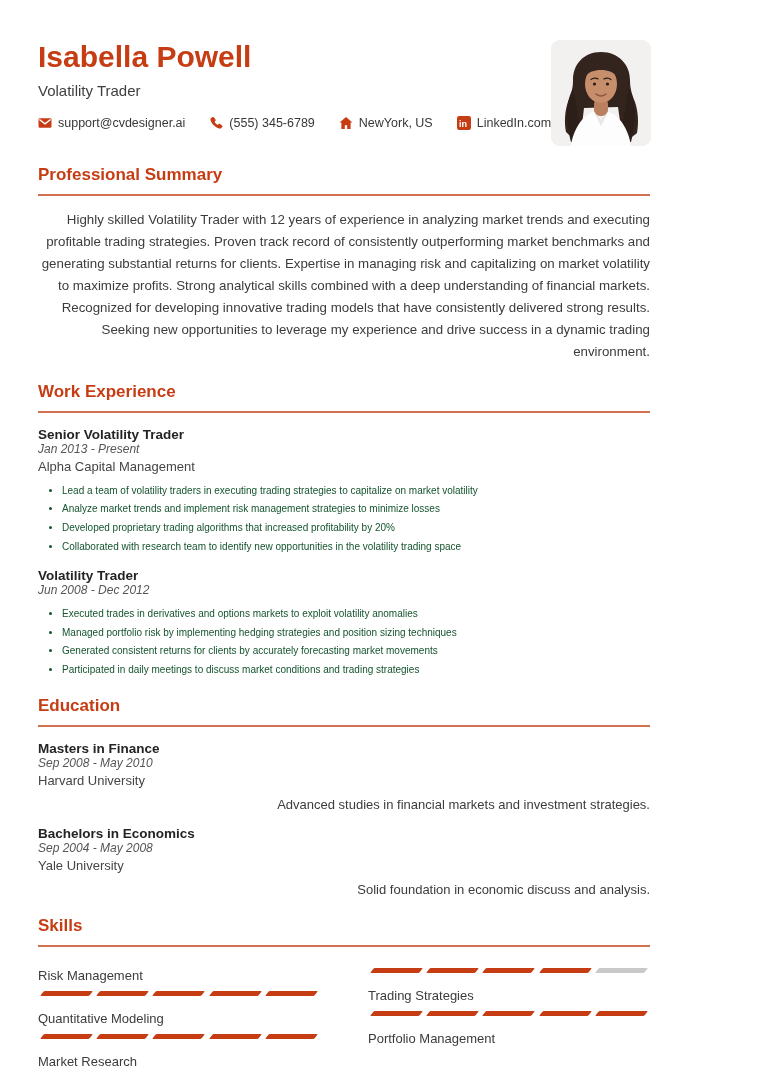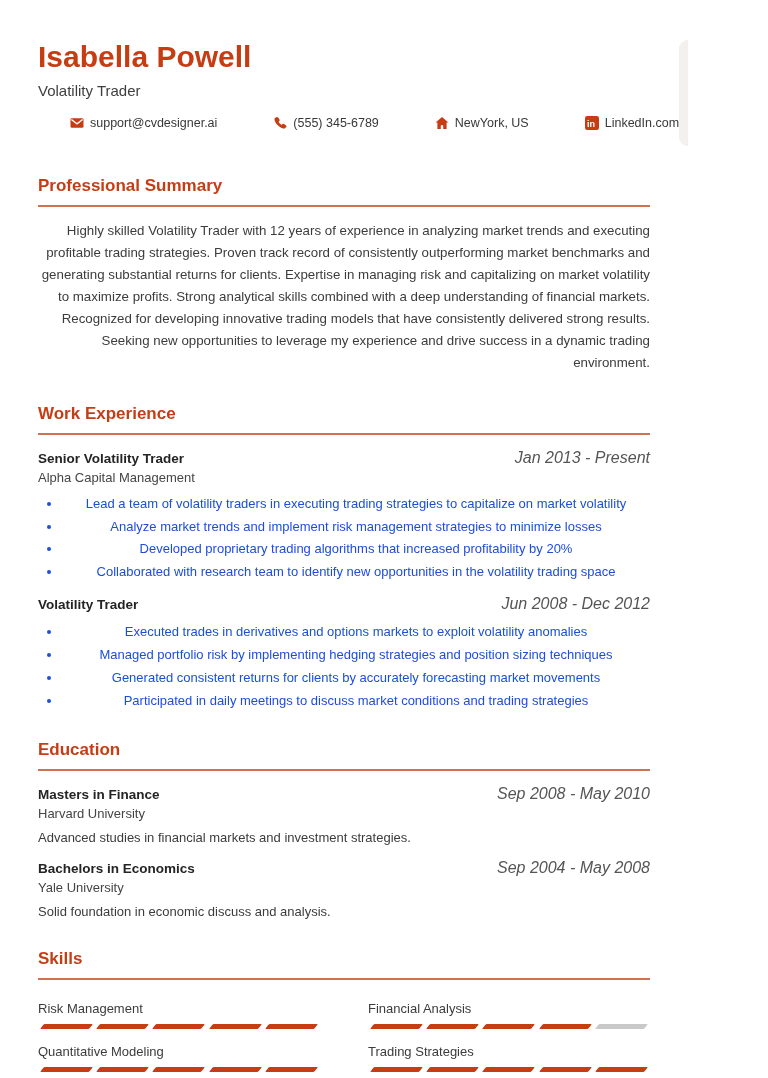--- a/index.html
+++ b/index.html
@@ -13,7 +13,7 @@
   .job-title { font-size:15px; color:#3f3f3f; margin-top:7px; }
   .contact-row { display:flex; align-items:flex-start; gap:24px; margin-top:17px; font-size:12.5px; color:#383838; }
   .contact { display:flex; align-items:center; gap:6px; white-space:nowrap; cursor:pointer; }
-  .contact .ci { display:inline-flex; width:14px; height:14px;margin-left:32px; }
+  .contact .ci { display:inline-flex; width:14px; height:14px; }
   .photo { width:100px; height:106px; border-radius:9px; overflow:hidden; background:#f3f1f0; flex:0 0 auto; }
 
   

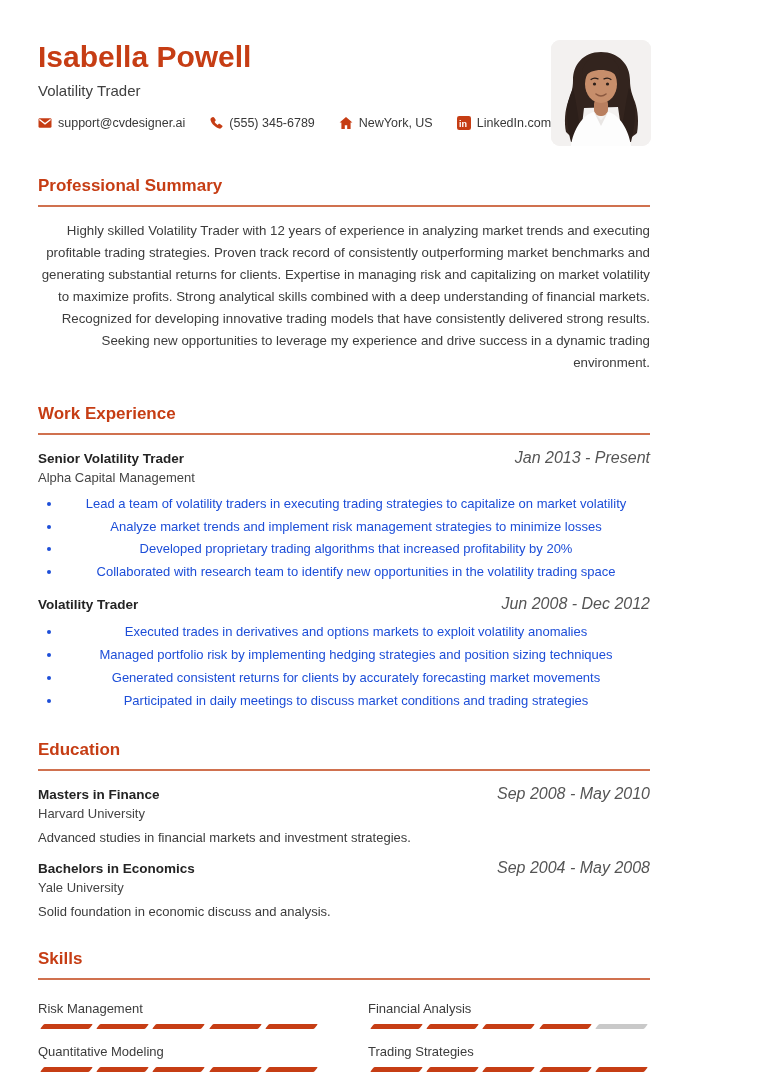--- a/index.html
+++ b/index.html
@@ -17,7 +17,7 @@
   .photo { width:100px; height:106px; border-radius:9px; overflow:hidden; background:#f3f1f0; flex:0 0 auto; }
 
   
-  .section { margin-top:30px; }
+  .section { margin-top:19px; }
   .section-title { font-size:17px; font-weight:700; color:var(--accent); margin:0; }
   .rule { border:none; border-top:2px solid var(--rule); margin:9px 0 0 0; }
   .summary-text { font-size:13.3px; line-height:1.65; margin-top:13px; color:#3c3c3c;text-align:right; }

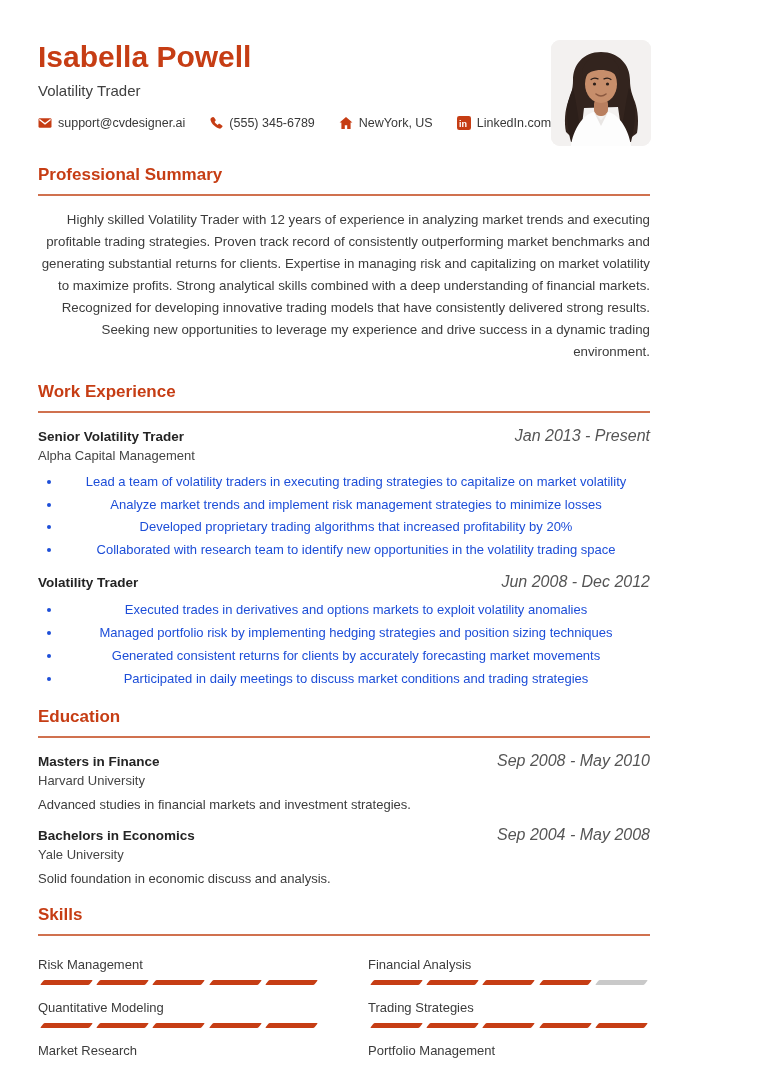--- a/index.html
+++ b/index.html
@@ -23,7 +23,7 @@
   .summary-text { font-size:13.3px; line-height:1.65; margin-top:13px; color:#3c3c3c;text-align:right; }
 
   .entry { margin-top:14px; }
-  .entry-head { display:flex; justify-content:space-between; align-items:baseline; }
+  .entry-head { display:flex; justify-content:space-between; align-items:baseline;flex-direction:column; }
   .entry-title { font-size:13.5px; font-weight:700; color:#242424; }
   .entry-sub { font-size:13px; color:#454545; margin-top:3px; }
   .entry-date { font-size:16px; font-style:italic; color:#555; }

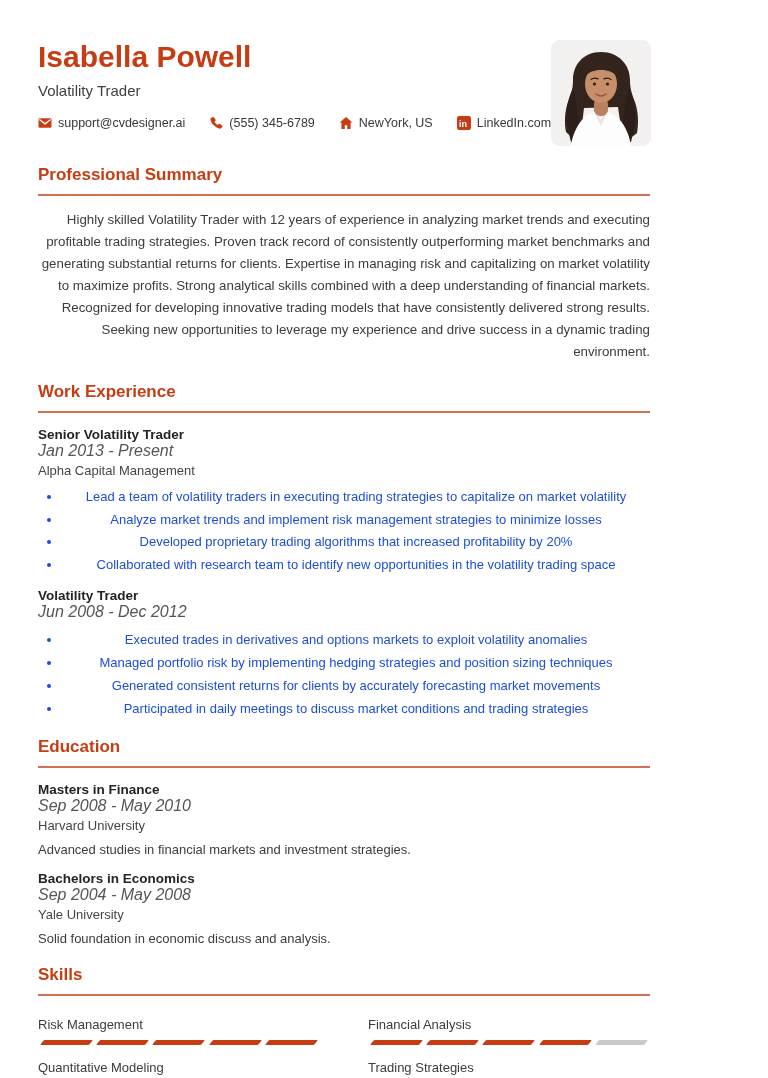--- a/index.html
+++ b/index.html
@@ -26,7 +26,7 @@
   .entry-head { display:flex; justify-content:space-between; align-items:baseline;flex-direction:column; }
   .entry-title { font-size:13.5px; font-weight:700; color:#242424; }
   .entry-sub { font-size:13px; color:#454545; margin-top:3px; }
-  .entry-date { font-size:16px; font-style:italic; color:#555; }
+  .entry-date { font-size:12px; font-style:italic; color:#555; }
   ul.bullets { margin:10px 0 2px 0; padding-left:24px; }
   ul.bullets li { font-size:13px; line-height:1.38; margin-bottom:5px; color:#1d4ed8;text-align:center; }
   .edu-desc { font-size:13px; color:#3c3c3c; margin-top:9px; }

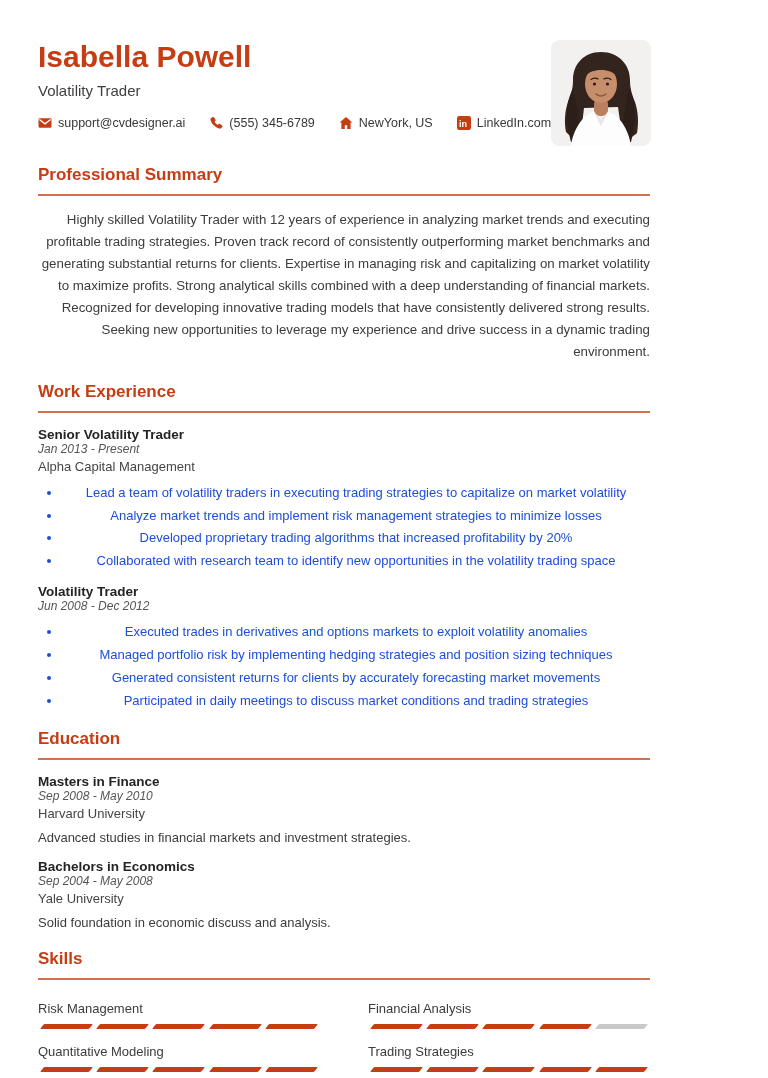--- a/index.html
+++ b/index.html
@@ -28,7 +28,7 @@
   .entry-sub { font-size:13px; color:#454545; margin-top:3px; }
   .entry-date { font-size:12px; font-style:italic; color:#555; }
   ul.bullets { margin:10px 0 2px 0; padding-left:24px; }
-  ul.bullets li { font-size:13px; line-height:1.38; margin-bottom:5px; color:#1d4ed8;text-align:center; }
+  ul.bullets li { font-size:10px; line-height:1.38; margin-bottom:5px; color:#14532d; }
   .edu-desc { font-size:13px; color:#3c3c3c; margin-top:9px; }
 
   

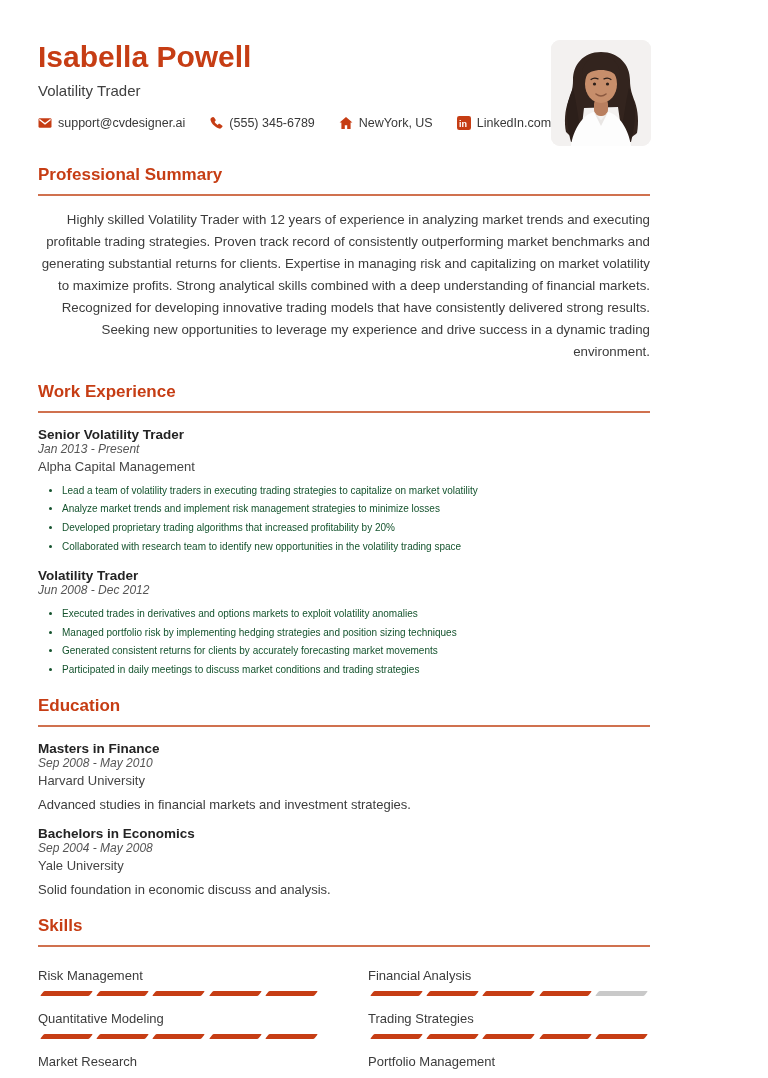--- a/index.html
+++ b/index.html
@@ -29,7 +29,7 @@
   .entry-date { font-size:12px; font-style:italic; color:#555; }
   ul.bullets { margin:10px 0 2px 0; padding-left:24px; }
   ul.bullets li { font-size:10px; line-height:1.38; margin-bottom:5px; color:#14532d; }
-  .edu-desc { font-size:13px; color:#3c3c3c; margin-top:9px; }
+  .edu-desc { font-size:13px; color:#3c3c3c; margin-top:9px;text-align:right; }
 
   
   .skills-grid { display:grid; grid-template-columns:1fr 1fr; column-gap:48px; margin-top:6px; }

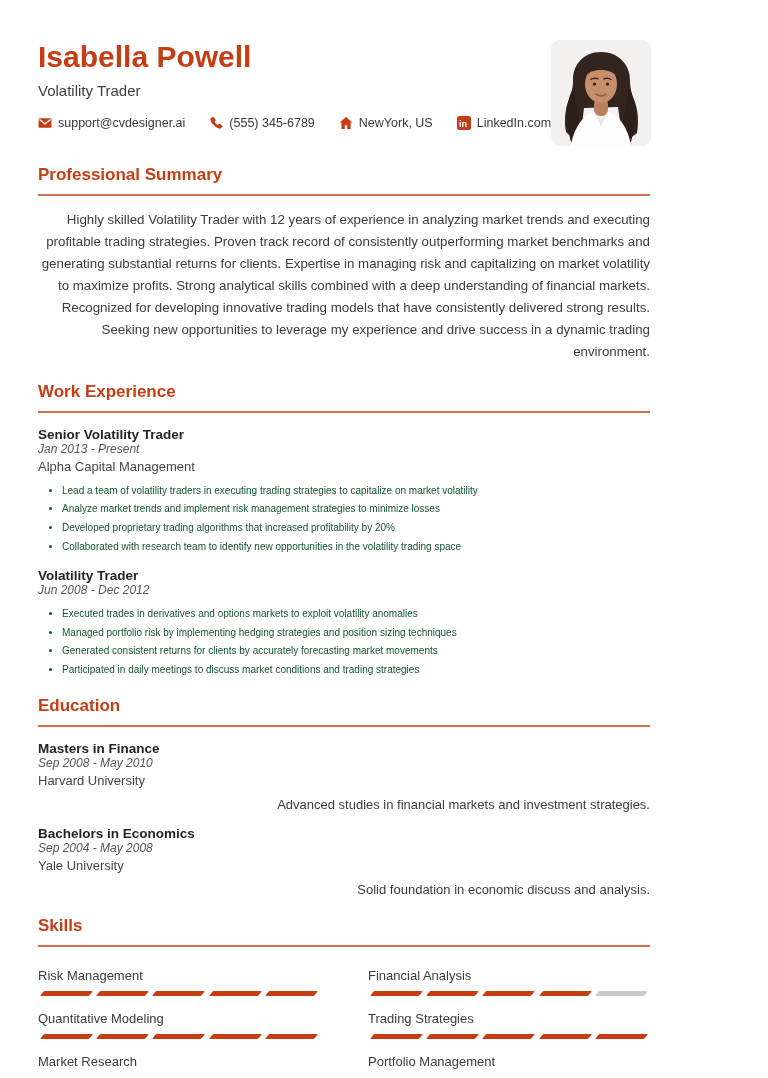--- a/index.html
+++ b/index.html
@@ -202,7 +202,6 @@
         </div>
       <div id="skills-right">
           <div class="skill">
-            <div class="skill-name">Financial Analysis</div>
             <div class="skill-bar">
               <span class="seg"></span>
               <span class="seg"></span>

